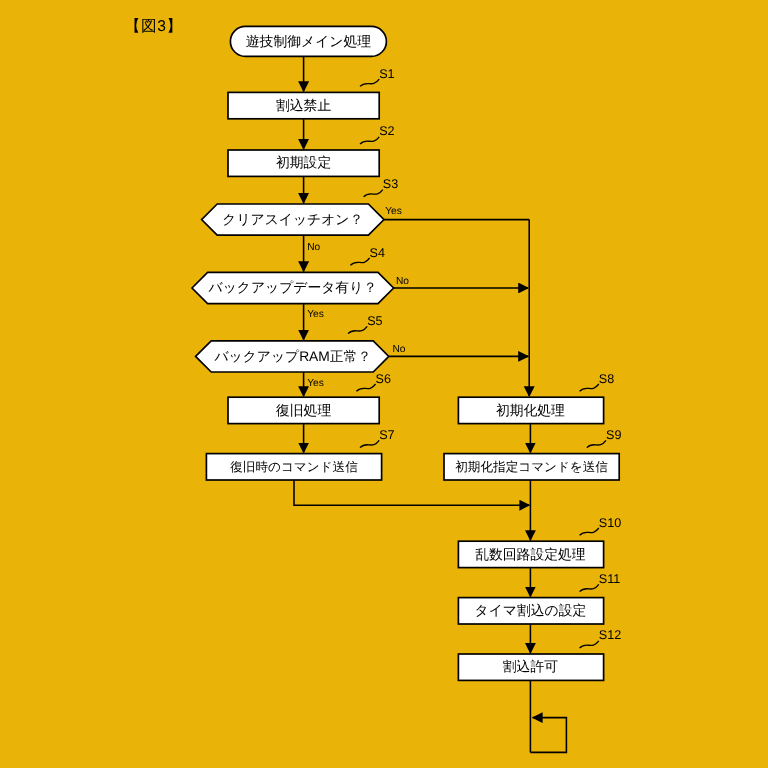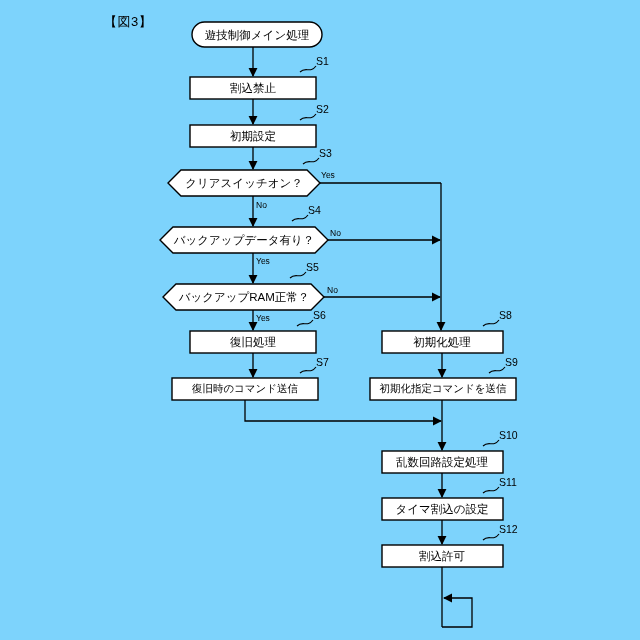--- a/index.html
+++ b/index.html
@@ -19,7 +19,7 @@
     position: relative;
     width: 640px;
     height: 640px;
-    background: #7dd3fc;
+    background: #eab308;
   }
   #flow-svg {
     position: absolute;

